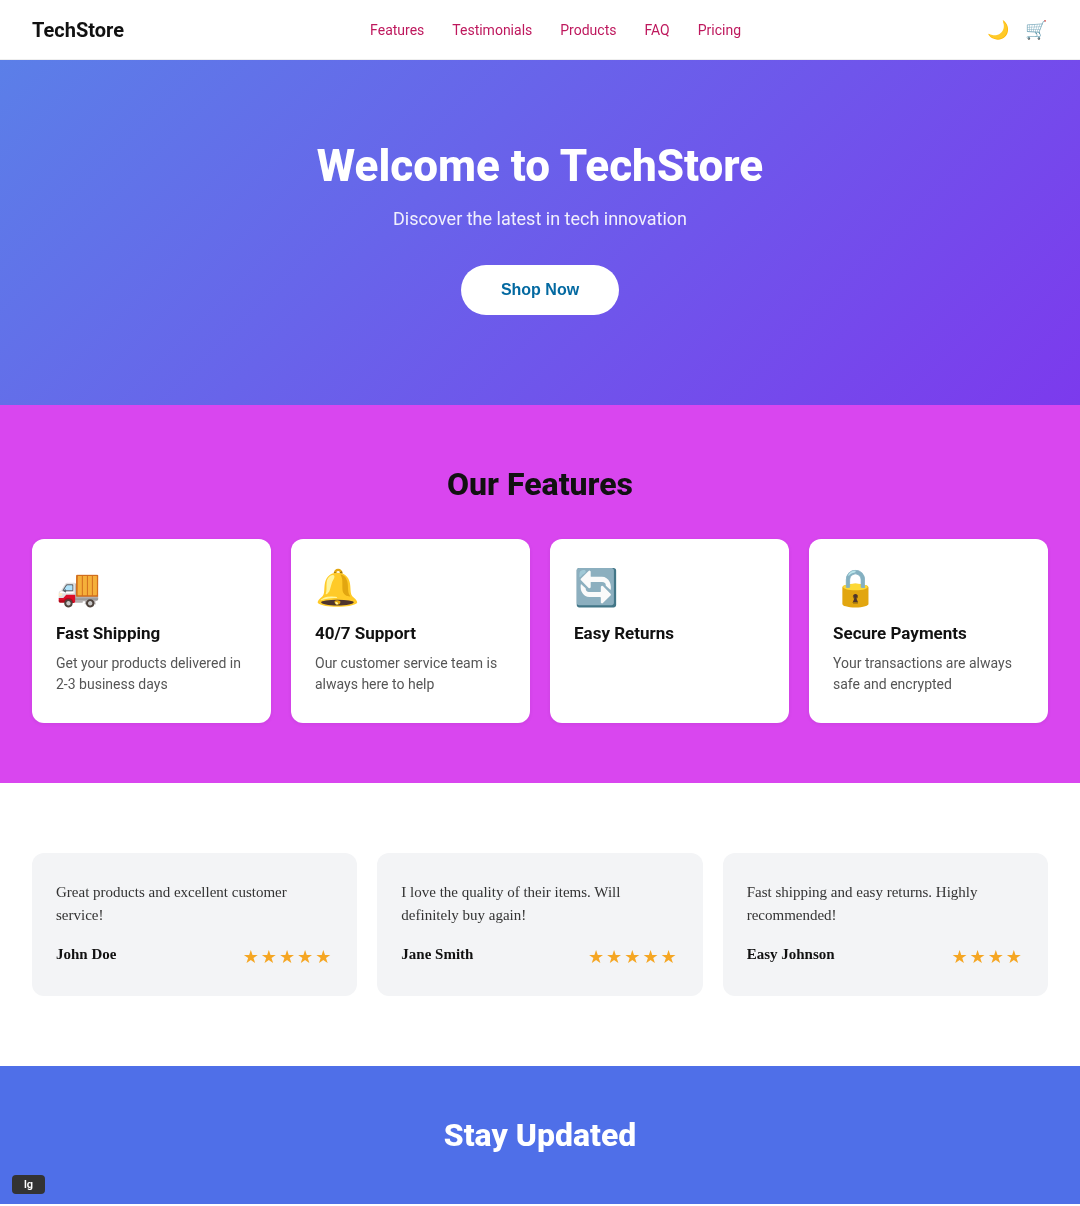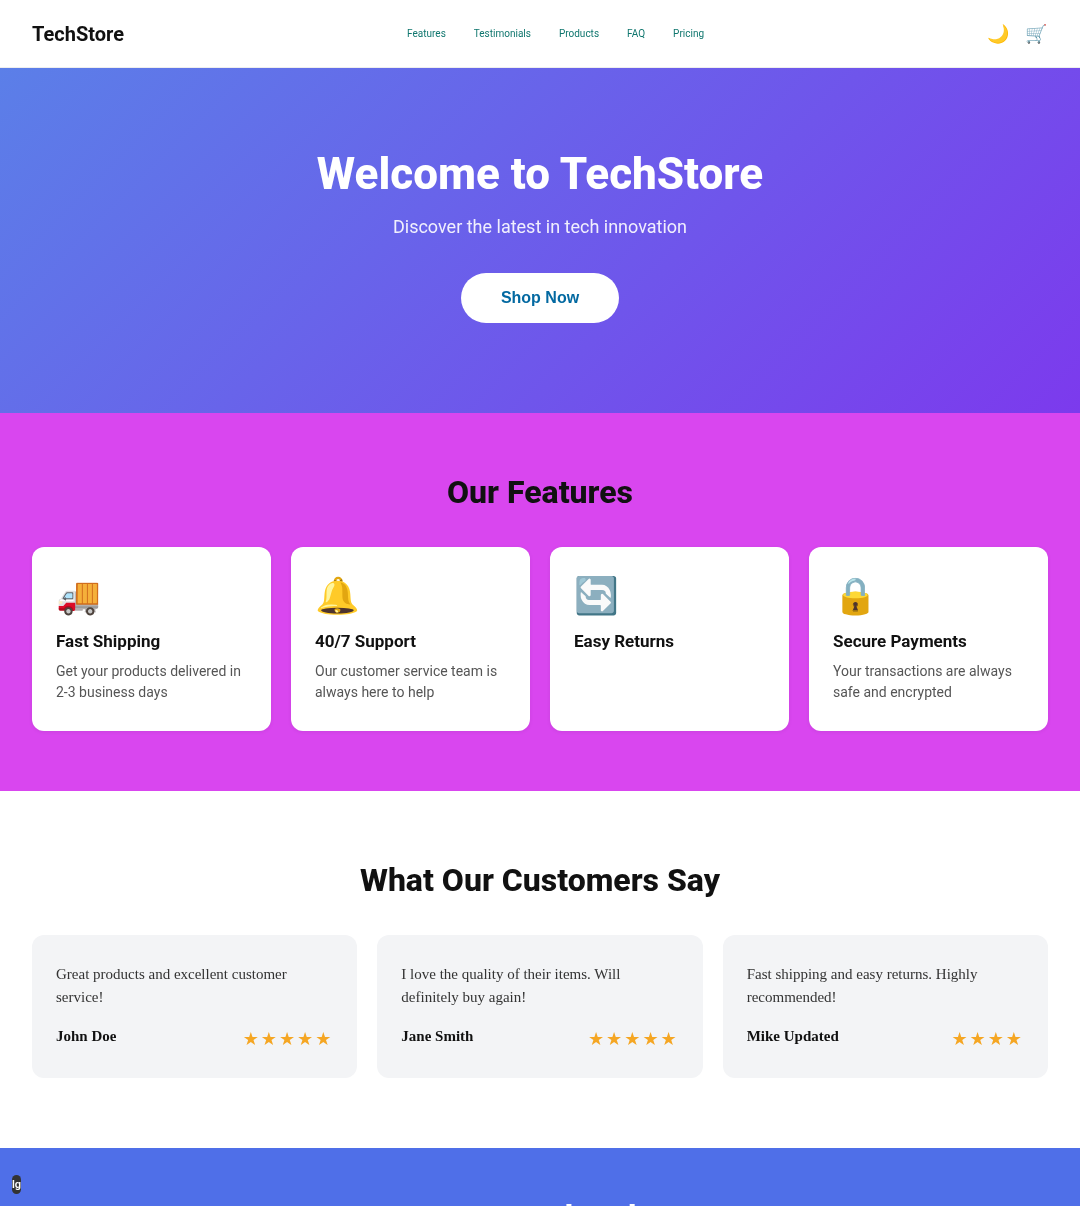--- a/index.html
+++ b/index.html
@@ -8,7 +8,7 @@
     
     nav {
       display: flex; align-items: center; justify-content: space-between;
-      padding: 0 32px; height: 68px; border-bottom: 1px solid #eee;
+      padding: 0 32px; height: 60px; border-bottom: 1px solid #eee;
       background: #fff; position: sticky; top: 0; z-index: 100;
     }
     .nav-logo { font-size: 20px; font-weight: 700; color: #111; }

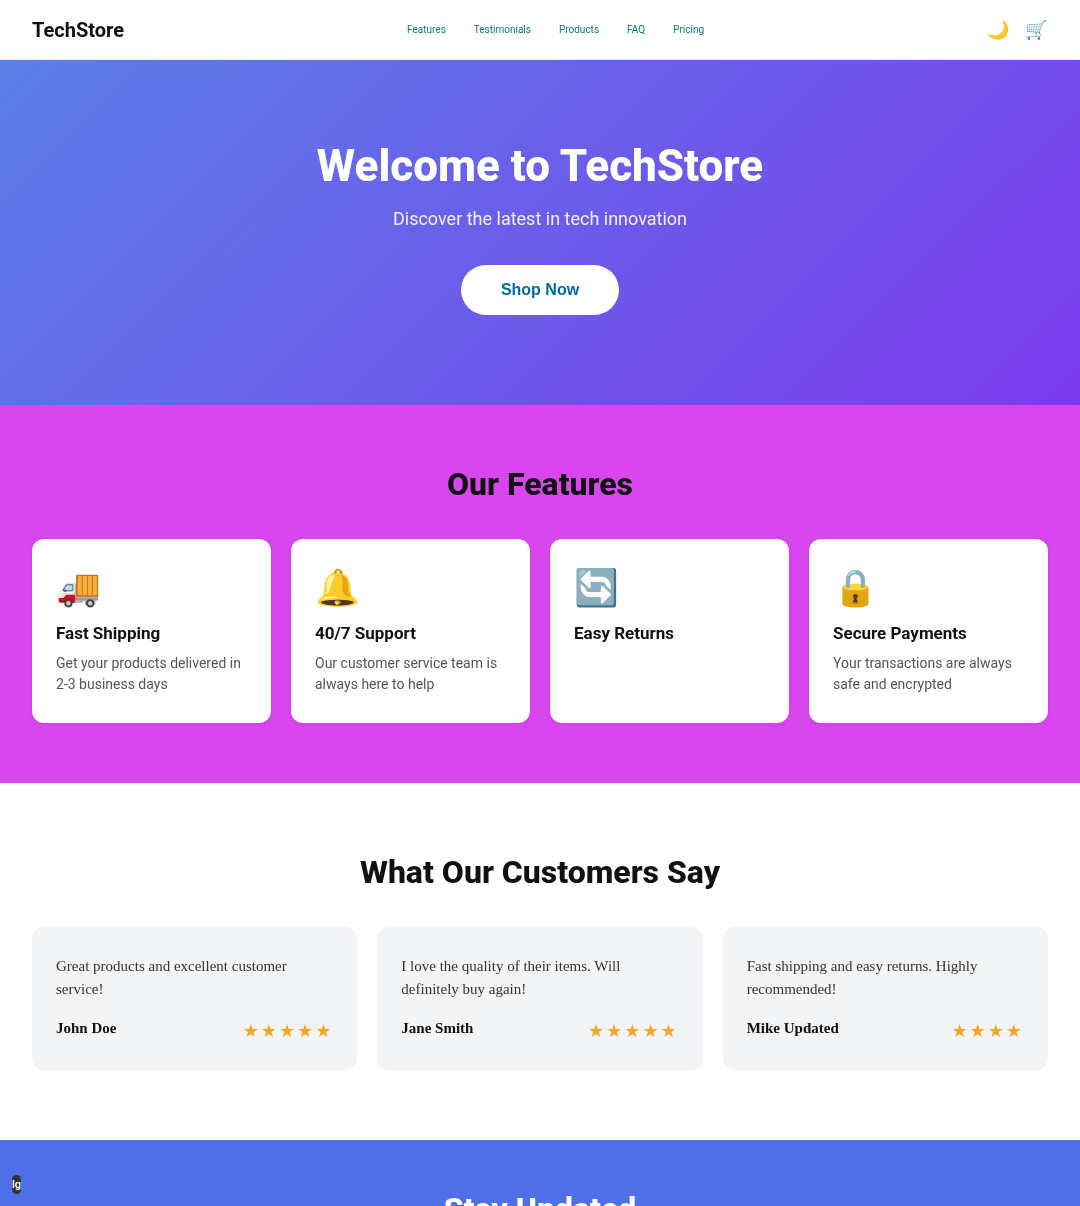--- a/index.html
+++ b/index.html
@@ -13,7 +13,7 @@
     }
     .nav-logo { font-size: 20px; font-weight: 700; color: #111; }
     .nav-links { display: flex; align-items: center; gap: 28px; }
-    .nav-links a { text-decoration: none; color: #0f766e; font-size: 10px; cursor: pointer; }
+    .nav-links a { text-decoration: none; color: #be185d; font-size: 14px; cursor: pointer; }
     .nav-icons { display: flex; align-items: center; gap: 16px; }
     .nav-icon-btn { background: none; border: none; cursor: pointer; font-size: 18px; color: #222; }
 

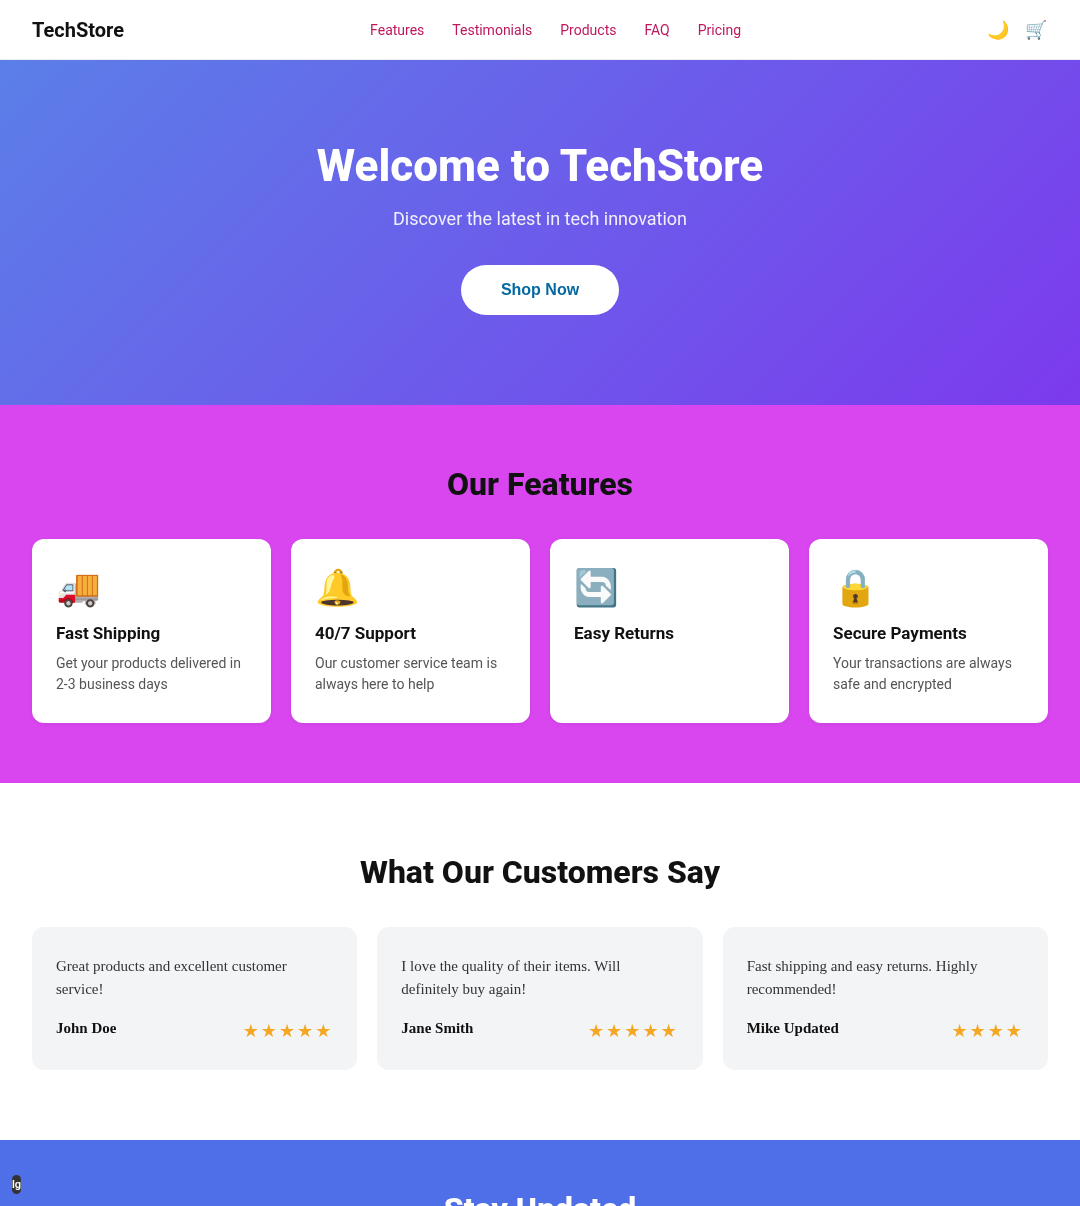--- a/index.html
+++ b/index.html
@@ -128,7 +128,6 @@
 </section>
 
 <section class="testimonials-section">
-  <h2 class="section-title">What Our Customers Say</h2>
   <div class="testimonials-grid">
 
     <div class="testimonial-card">

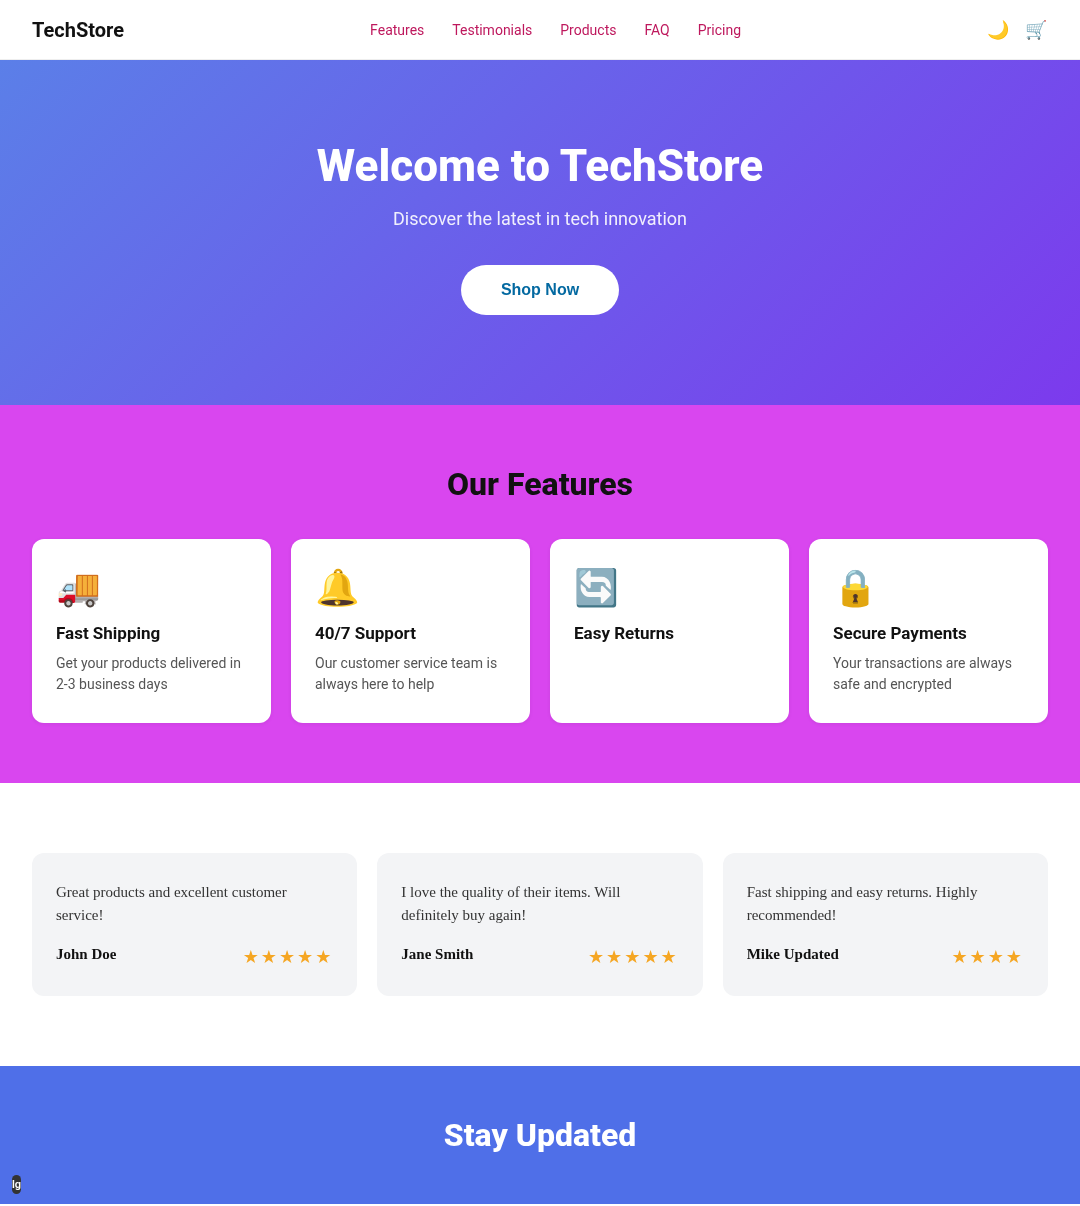--- a/index.html
+++ b/index.html
@@ -149,7 +149,7 @@
     <div class="testimonial-card">
       <p class="testimonial-text">Fast shipping and easy returns. Highly recommended!</p>
       <div class="testimonial-footer">
-        <span class="testimonial-author">Mike Updated</span>
+        <span class="testimonial-author">Easy Johnson</span>
         <span class="stars">★★★★</span>
       </div>
     </div>

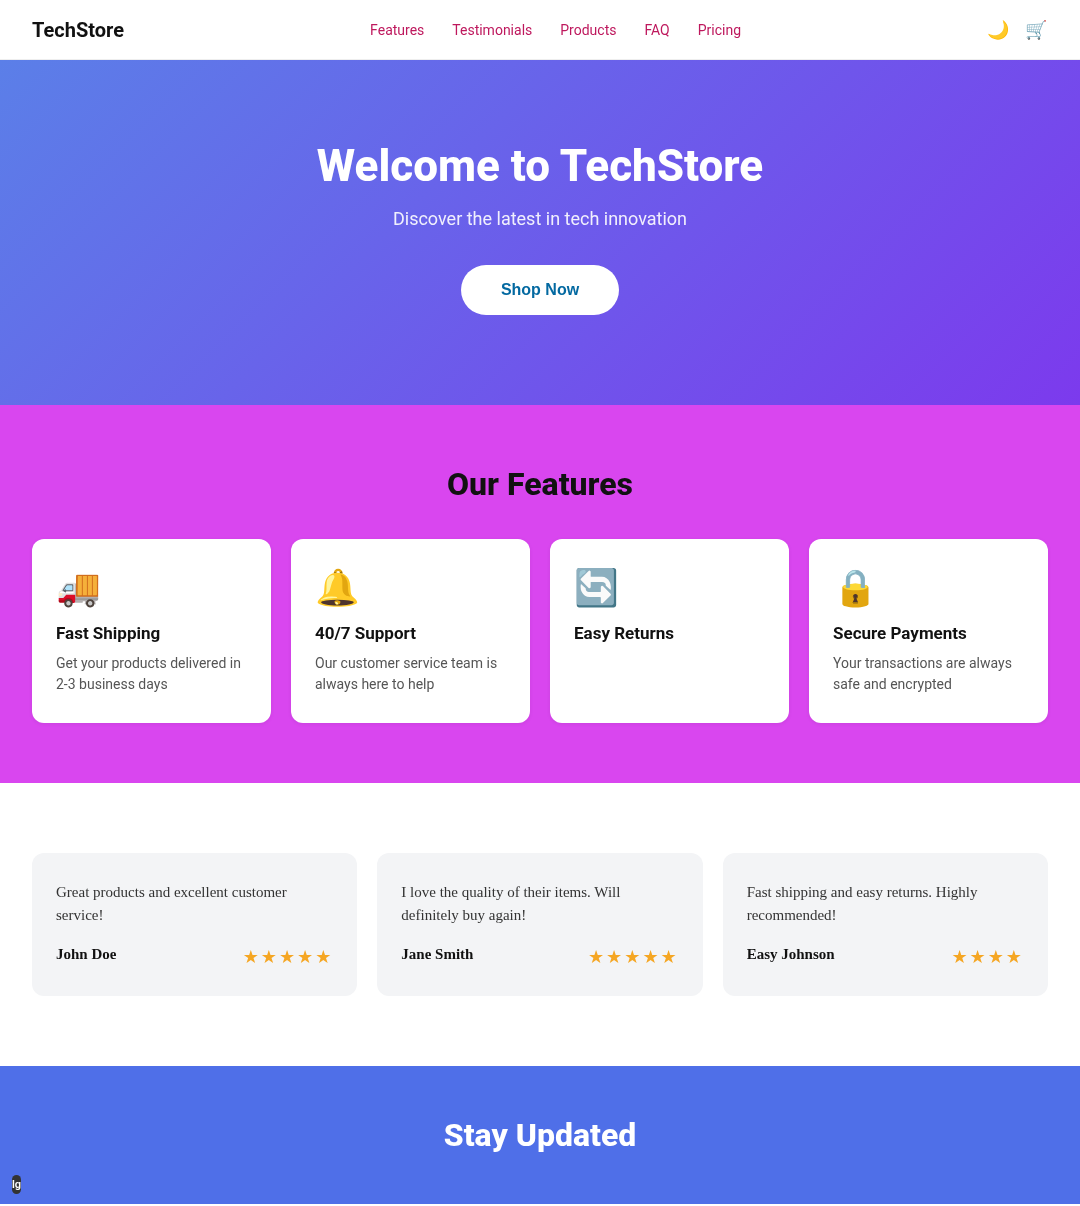--- a/index.html
+++ b/index.html
@@ -70,7 +70,7 @@
     .bp-badge {
       position: fixed; bottom: 12px; left: 12px;
       background: #333; color: #fff; font-size: 11px;
-      padding: 3px 0; border-radius: 9px; font-weight: 600;
+      padding: 3px 12px; border-radius: 4px; font-weight: 600;
     }
   </style>
 </head>

